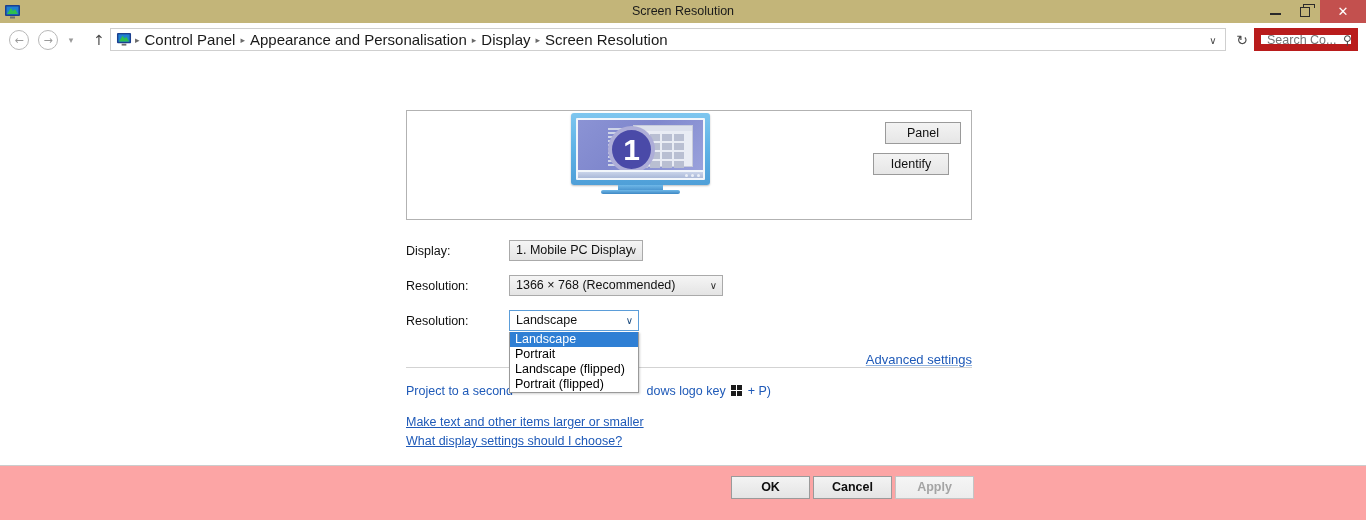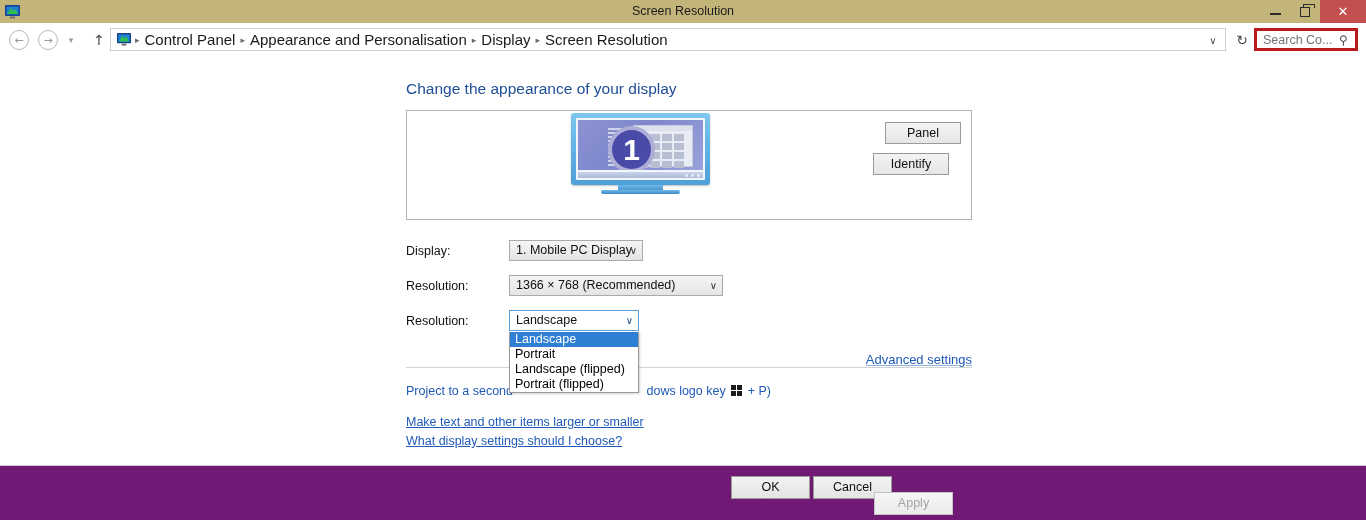--- a/index.html
+++ b/index.html
@@ -88,7 +88,7 @@
   }
   #searchbox {
     position: absolute; right: 8px; top: 5px; width: 104px; height: 23px;
-    border: 3px solid #b91c1c; background: #fff;
+    border: 7px solid #b91c1c; background: #fff;
     display: flex; align-items: center; padding: 0 4px;
   }
   #search-input {

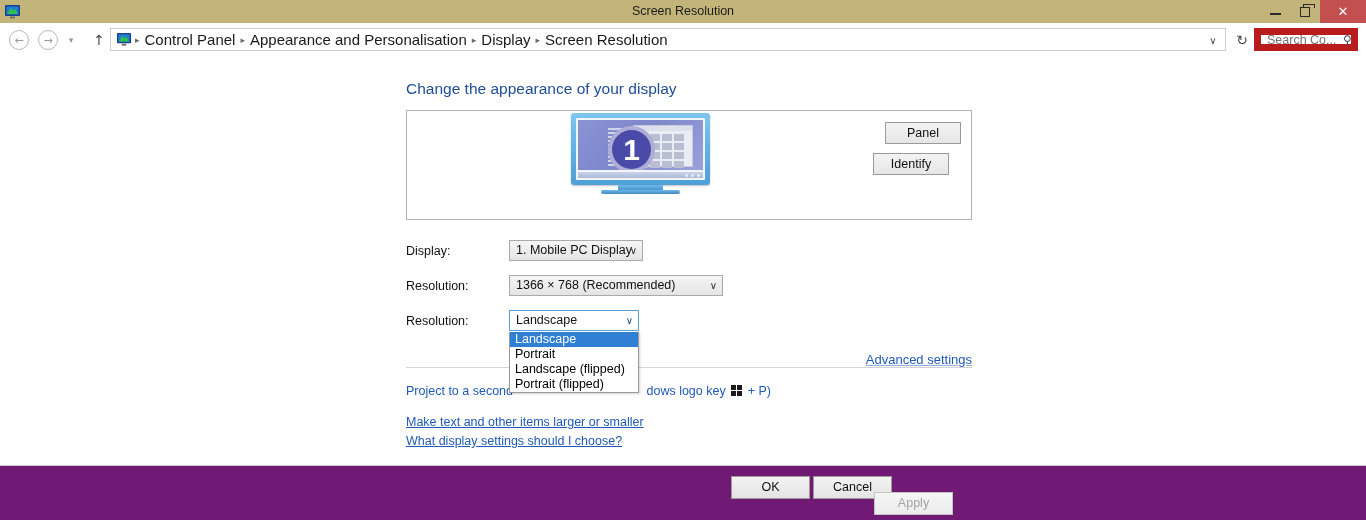--- a/index.html
+++ b/index.html
@@ -325,7 +325,6 @@
 
 <div id="content">
 
-  <div id="page-title">Change the appearance of your display</div>
 
   <div id="preview-panel">
 

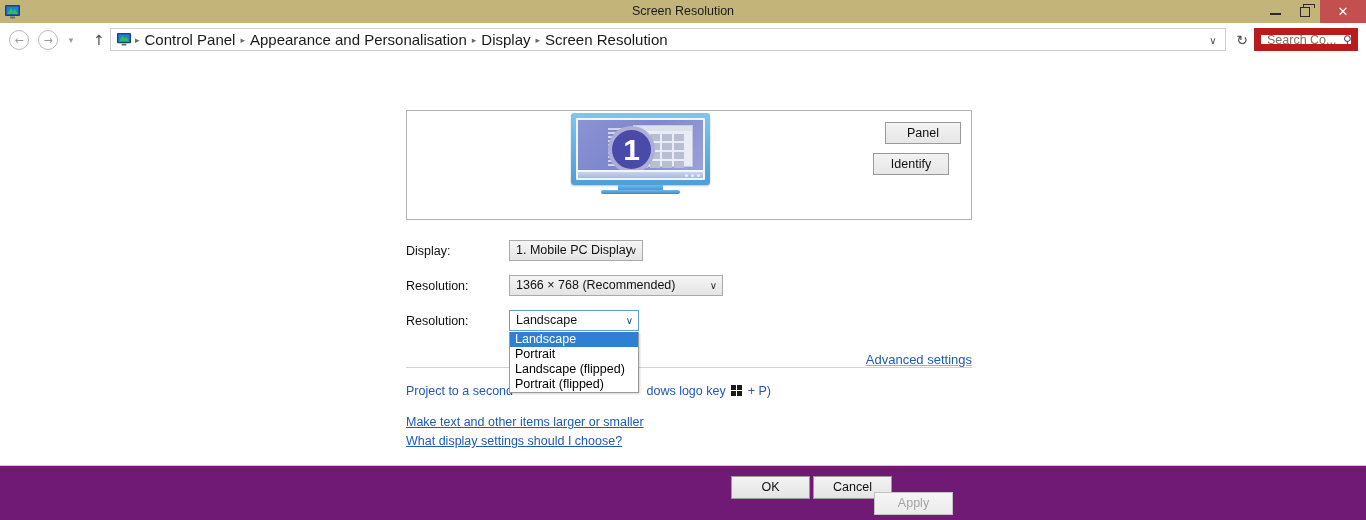--- a/index.html
+++ b/index.html
@@ -241,7 +241,7 @@
     position: absolute; left: 0; top: 465px; width: 1366px; height: 1px;
     background: #cccccc;
   }
-  #footer { position: absolute; left: 0; top: 466px; width: 1366px; height: 54px; background: #701a75; }
+  #footer { position: absolute; left: 0; top: 466px; width: 1366px; height: 54px; background: #fca5a5; font-weight: bold; }
   .fbtn {
     position: absolute; top: 10px; height: 23px; width: 79px;
     border: 1px solid #9a9a9a; background: linear-gradient(180deg,#f3f3f3,#e4e4e4);

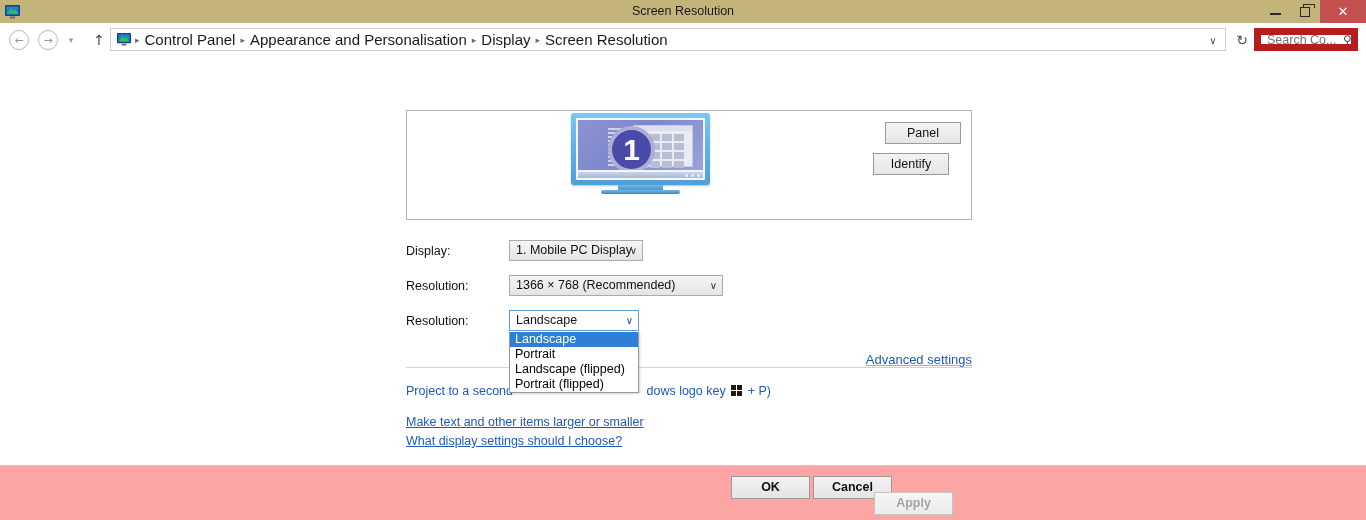--- a/index.html
+++ b/index.html
@@ -250,8 +250,8 @@
   }
   #btn-ok { left: 731px; }
   #btn-cancel { left: 813px; }
-  #btn-apply { left: 874px; color: #a4a4a4; border-color: #c4c4c4;
-               background: linear-gradient(180deg,#f5f5f5,#ececec); margin-top: 16px; }
+  #btn-apply { left: 895px; color: #a4a4a4; border-color: #c4c4c4;
+               background: linear-gradient(180deg,#f5f5f5,#ececec); }
 </style>
 </head>
 <body>

